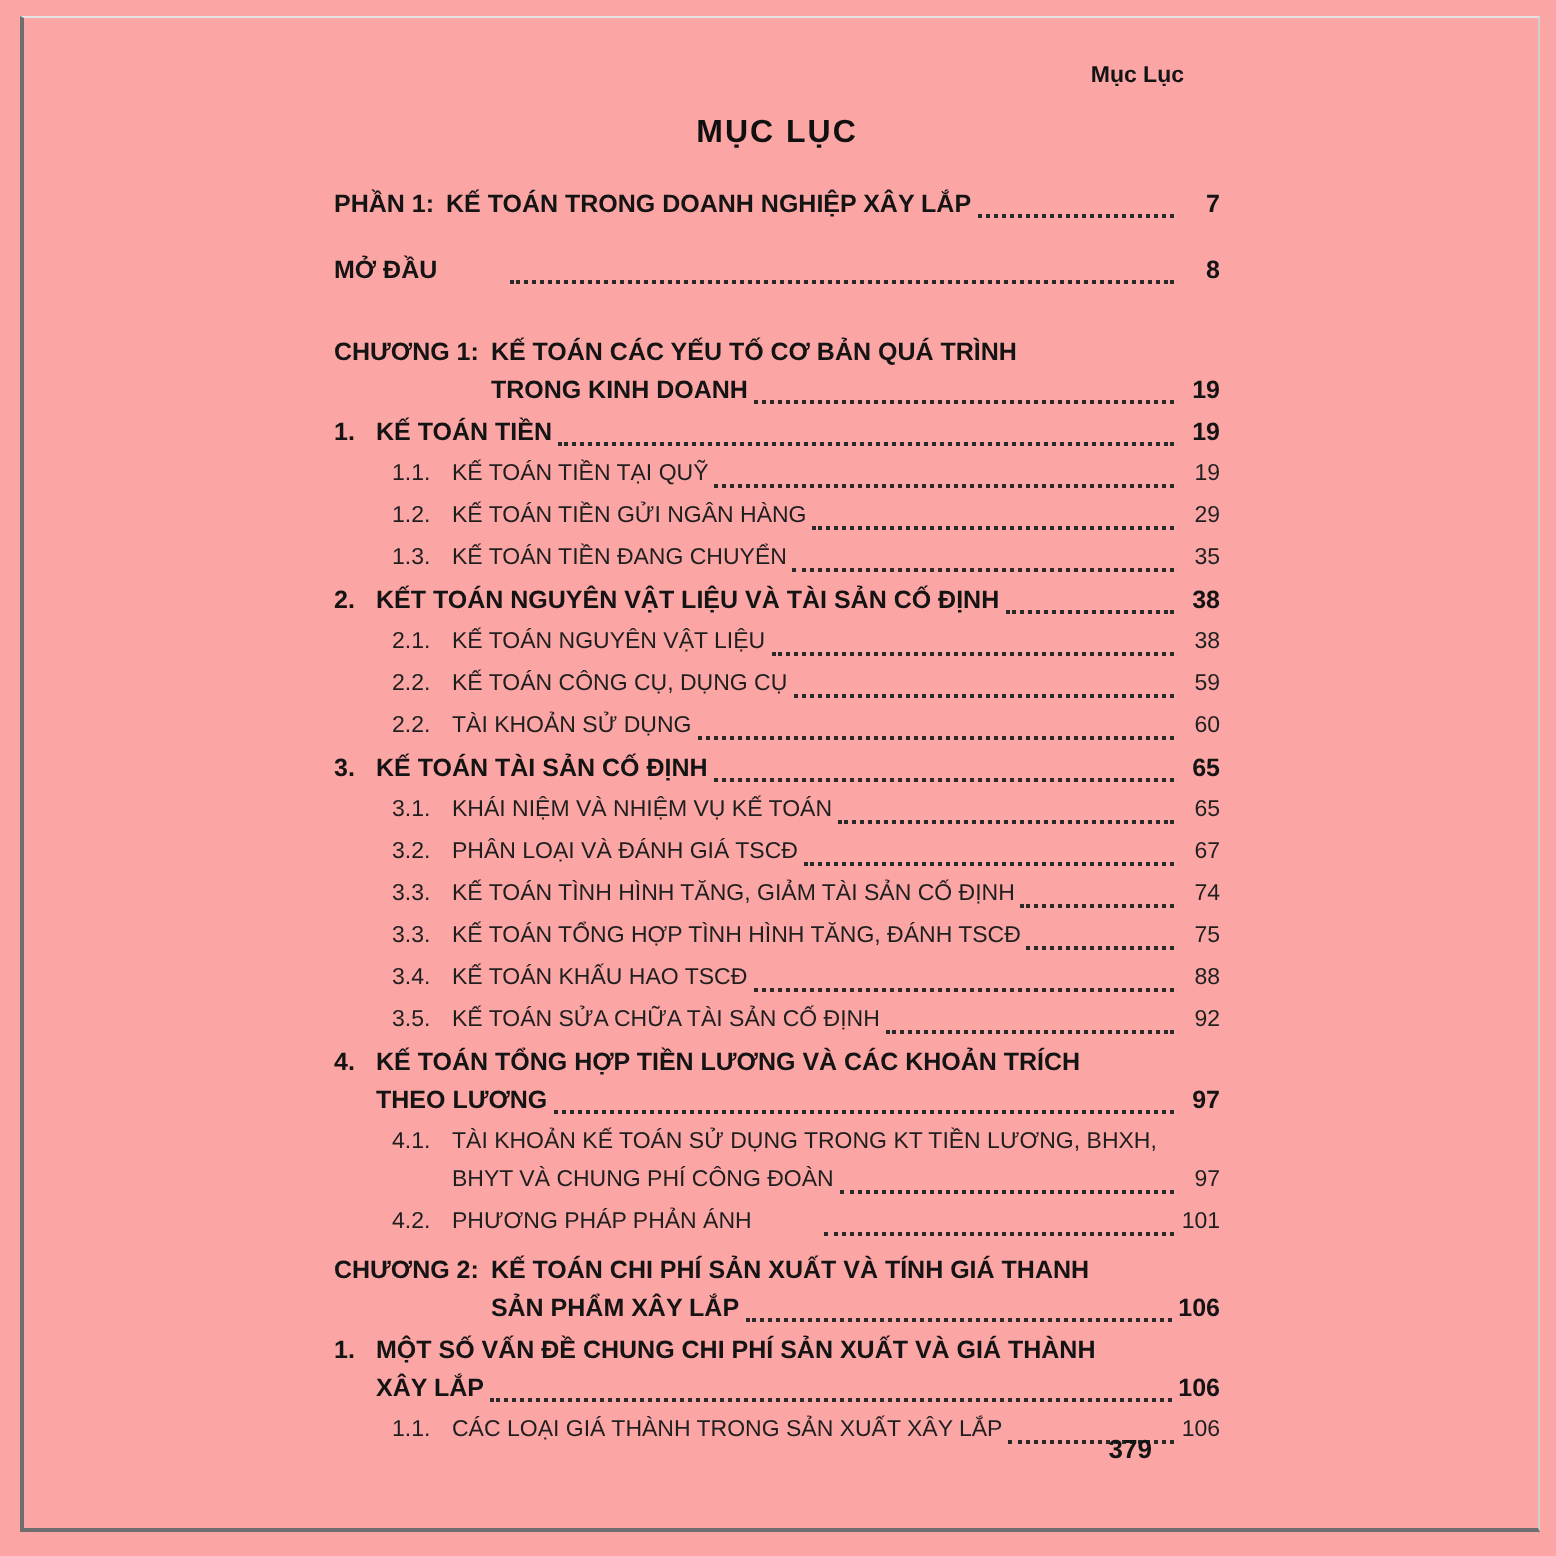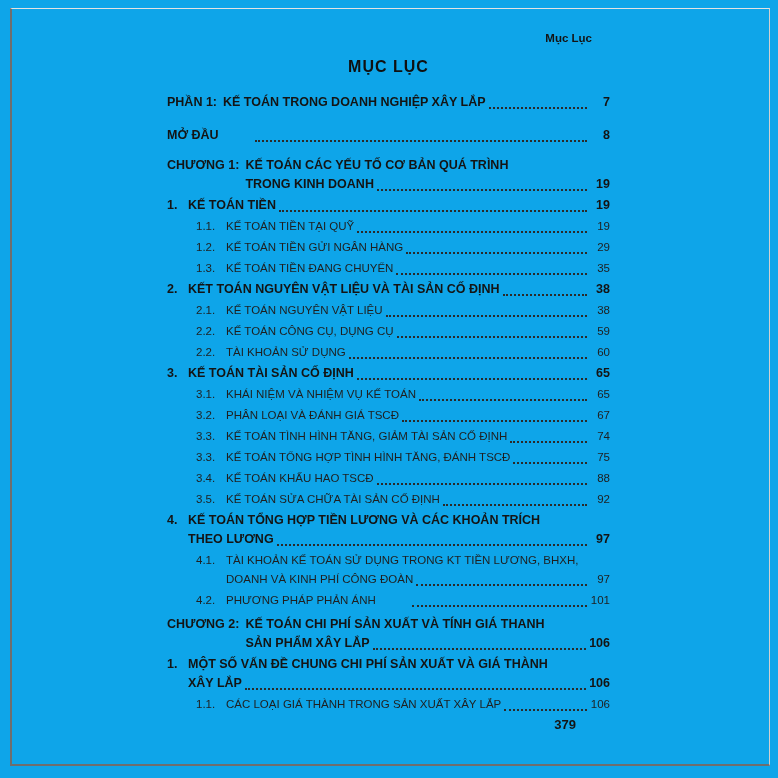--- a/index.html
+++ b/index.html
@@ -11,7 +11,7 @@
     position: relative;
     overflow: hidden;
   }
-  .sheet { position: absolute; inset: 0; background: #0ea5e9; }
+  .sheet { position: absolute; inset: 0; background: #fca5a5; }
   
   .page-edge {
     position: absolute; left: 10px; top: 8px; right: 8px; bottom: 12px;

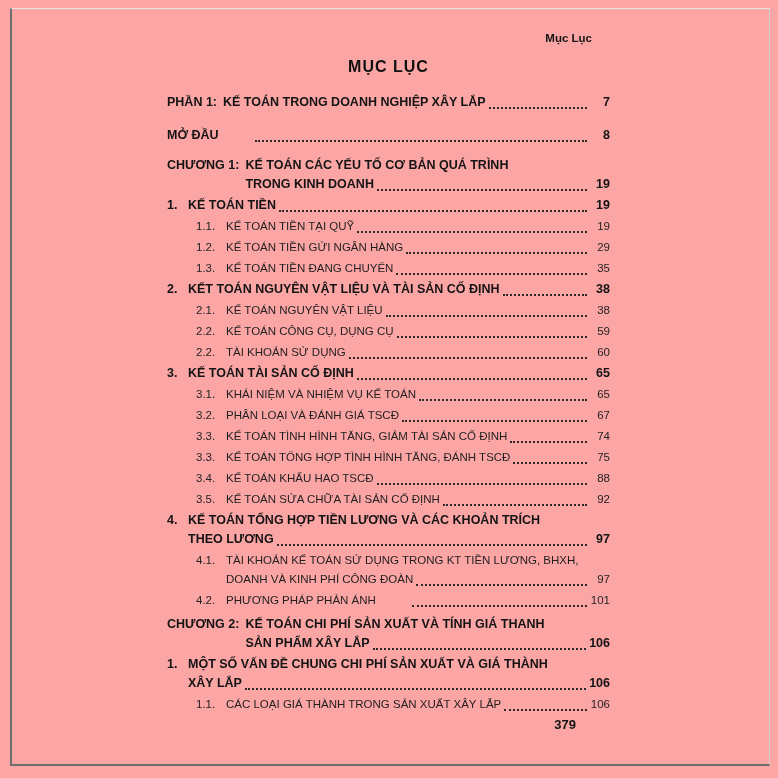--- a/index.html
+++ b/index.html
@@ -34,7 +34,7 @@
   .level-0, .level-1 { font-weight: bold; font-size: 12.5px; color: #141414; }
   .level-2 { font-size: 11.5px; font-weight: normal; padding-left: 29px; color: #1f1f1f; }
   .space-sm { margin-top: 5px; }
-  .space-md { margin-top: 11px; }
+  .space-md { margin-top: 22px; }
   .space-lg { margin-top: 14px; }
   .num { flex: 0 0 auto; padding-right: 6px; white-space: nowrap; }
   .num:empty { display: none; }

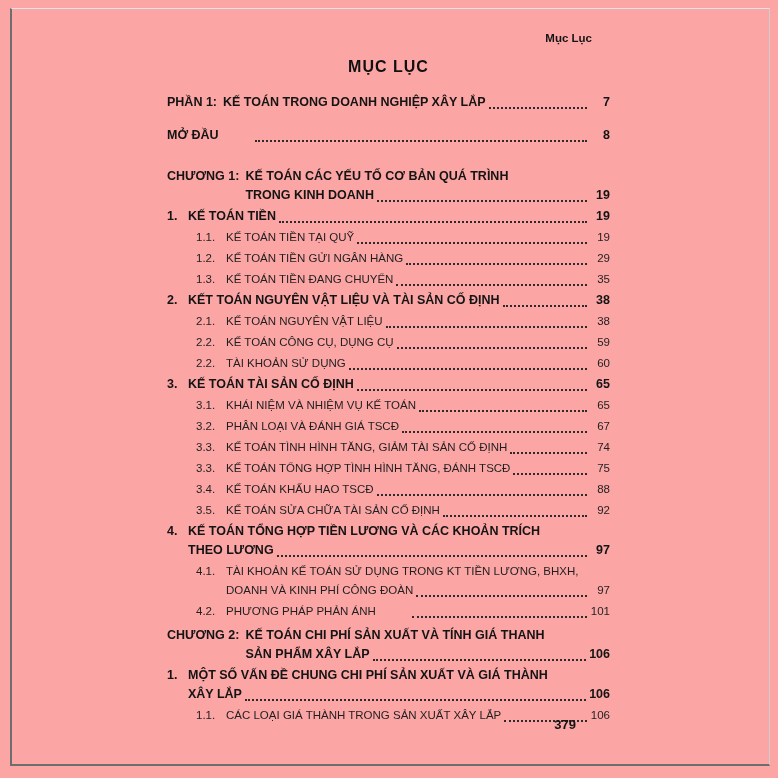--- a/index.html
+++ b/index.html
@@ -281,7 +281,7 @@
     <span class="body">
       <div class="tline">TÀI KHOẢN KẾ TOÁN SỬ DỤNG TRONG KT TIỀN LƯƠNG, BHXH,</div>
             <span class="lastline">
-        <span class="ltext">DOANH VÀ KINH PHÍ CÔNG ĐOÀN</span>
+        <span class="ltext">BHYT VÀ CHUNG PHÍ CÔNG ĐOÀN</span>
         <span class="dots"></span>
         <span class="pagenum">97</span>
       </span>

